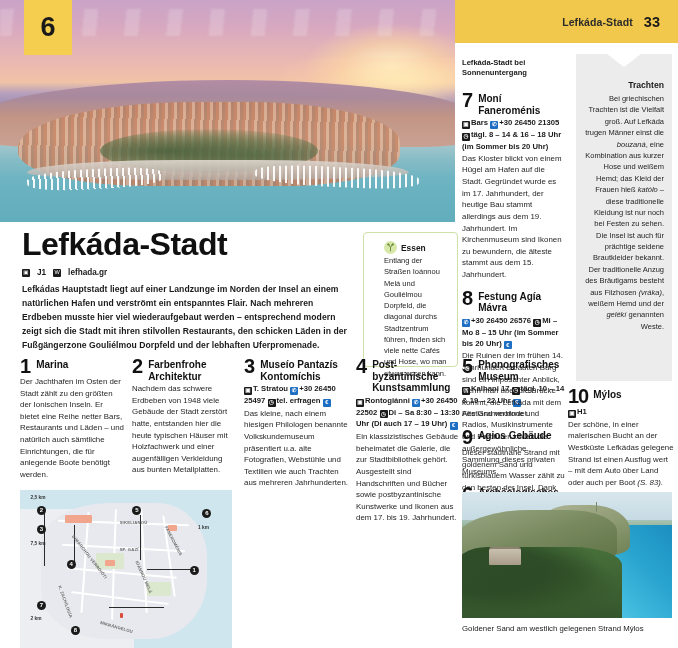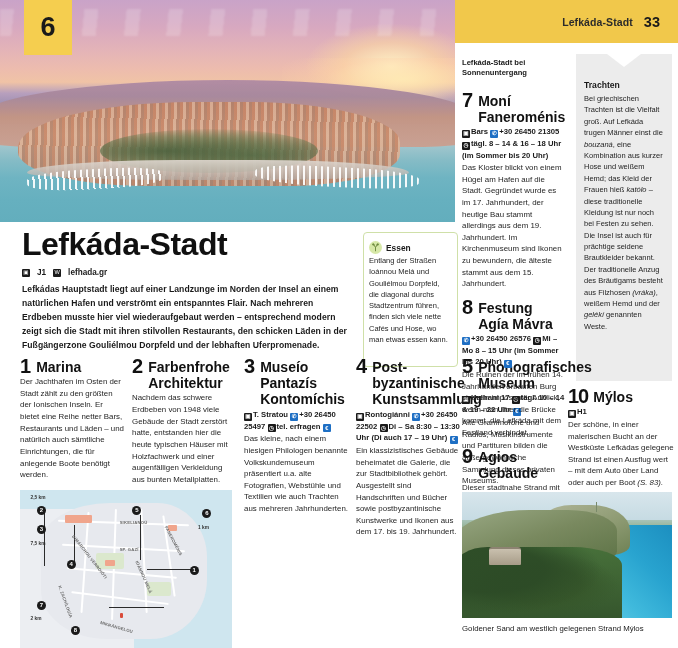--- a/index.html
+++ b/index.html
@@ -174,7 +174,7 @@
   
   .trachten {
     position:absolute; left:576px; top:54px; width:96px; height:327px;
-    background:#ececec; padding:26px 8px 10px 8px; text-align:left;
+    background:#ececec; padding:26px 8px 10px 8px; text-align:right;
   }
   .trachten::before {
     content:""; position:absolute; left:50%; top:0; transform:translateX(-50%);

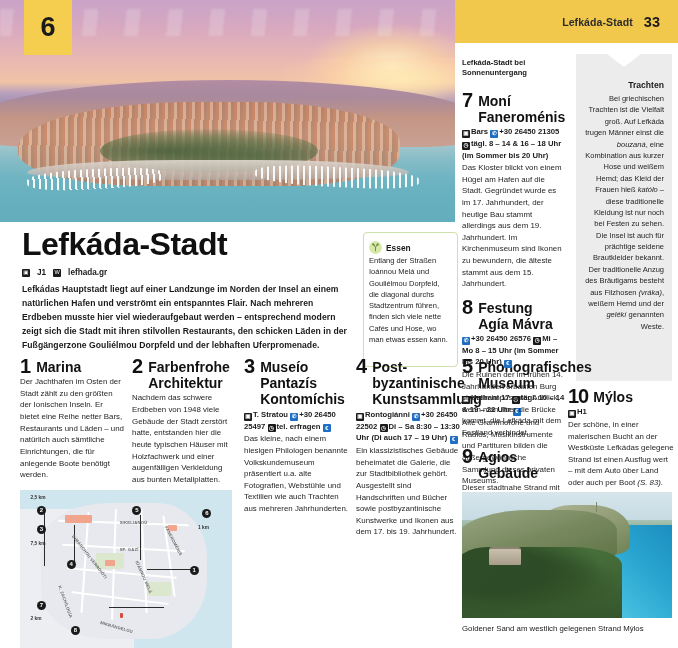--- a/index.html
+++ b/index.html
@@ -146,7 +146,7 @@
   }
   .entry-num.wide { letter-spacing:-1px; }
   .entry-title {
-    font-size:14px; font-weight:700; color:#111; line-height:1.16;
+    font-size:10px; font-weight:700; color:#111; line-height:1.16;
     padding-top:1px;
   }
   .entry-info {

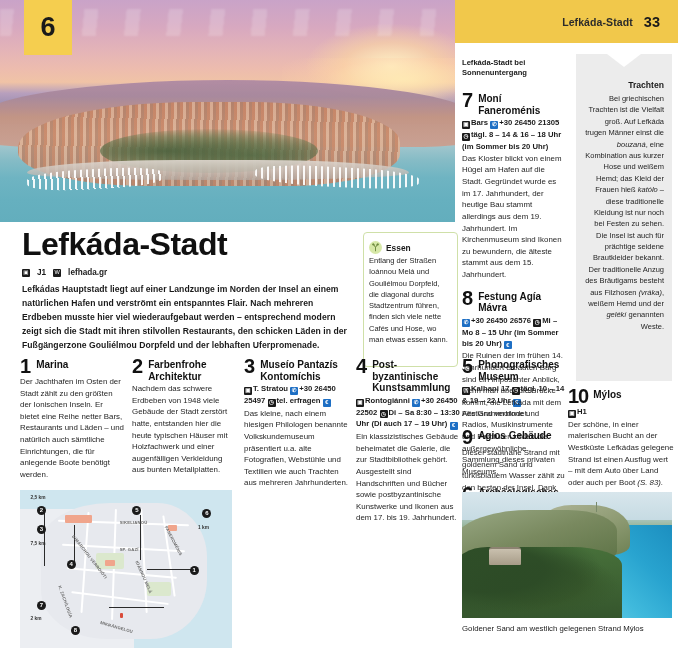--- a/index.html
+++ b/index.html
@@ -160,7 +160,7 @@
   
   .essenbox {
     position:absolute; left:363px; top:232px; width:95px; height:135px;
-    border:1.2px solid #cfe0a8; border-radius:4px; padding:8px 7px 6px 5px;
+    border:1.2px solid #cfe0a8; border-radius:4px; padding:8px 7px 6px 20px;
   }
   .essen-head { display:flex; align-items:center; gap:4px; margin-bottom:1px; }
   .essen-badge {

